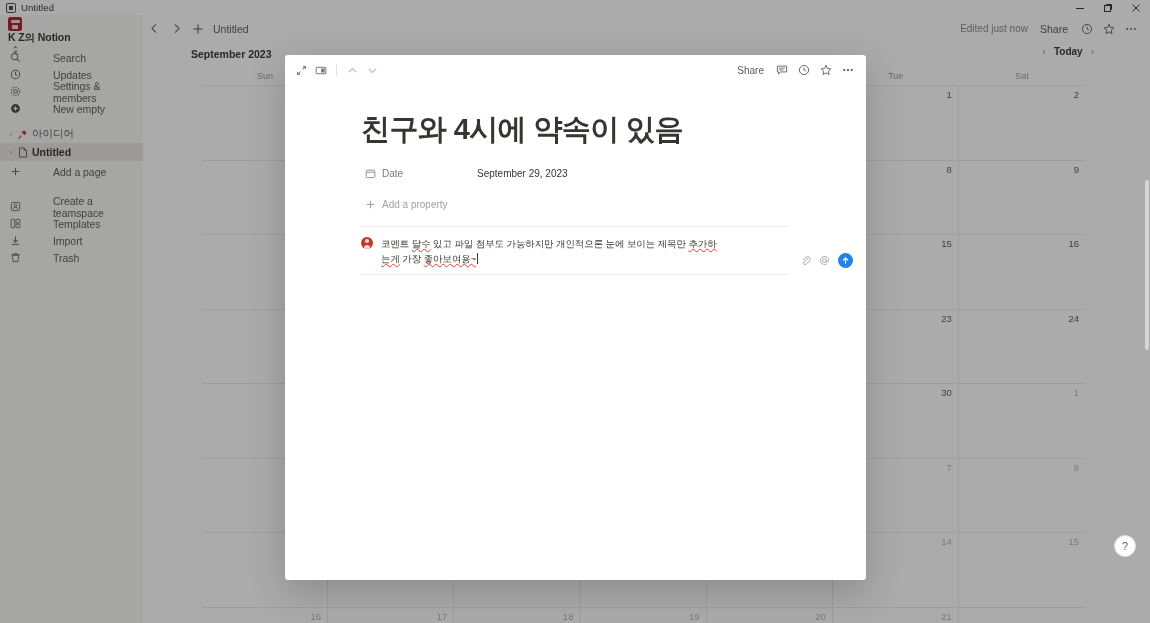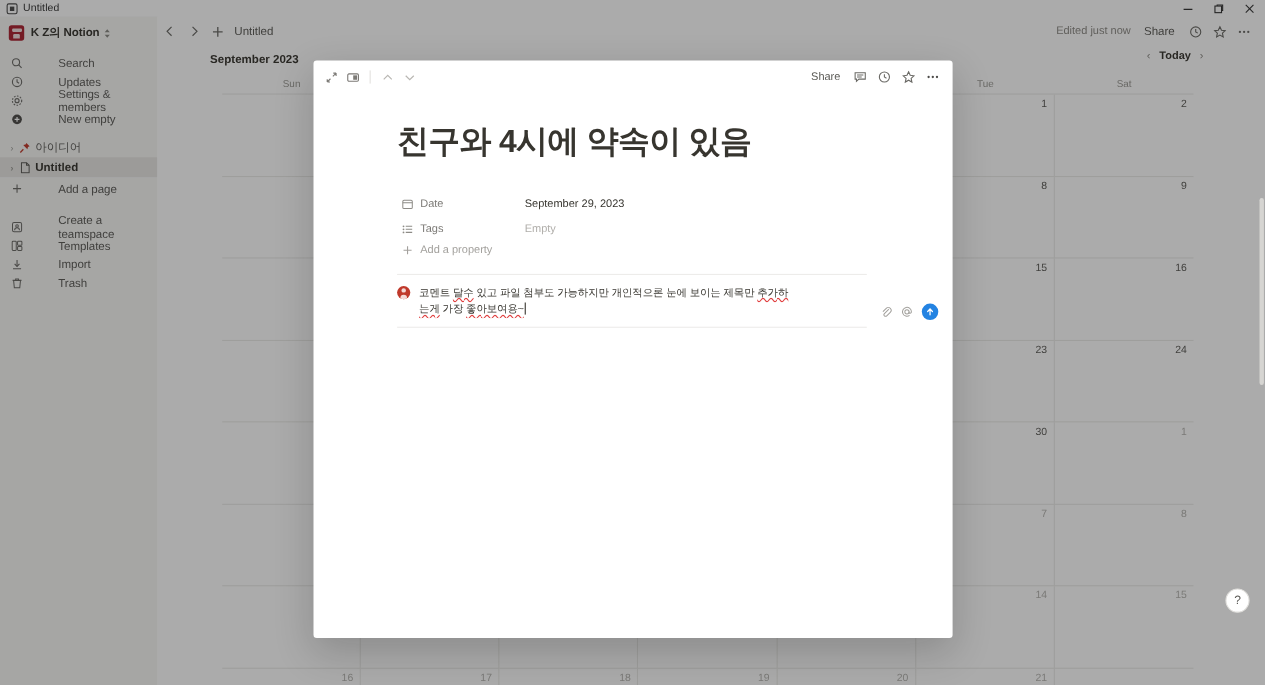--- a/index.html
+++ b/index.html
@@ -45,7 +45,7 @@
     background: #f7f7f5;
   }
   .ws-row {
-    display: flex; align-items: center; height: 26px; padding: 0 8px; margin-top: 2px;
+    display: flex; align-items: flex-start; height: 26px; padding: 0 8px; margin-top: 2px; flex-direction: column;
   }
   .ws-icon {
     width: 14px; height: 14px; border-radius: 2.5px; background: #ab2330;

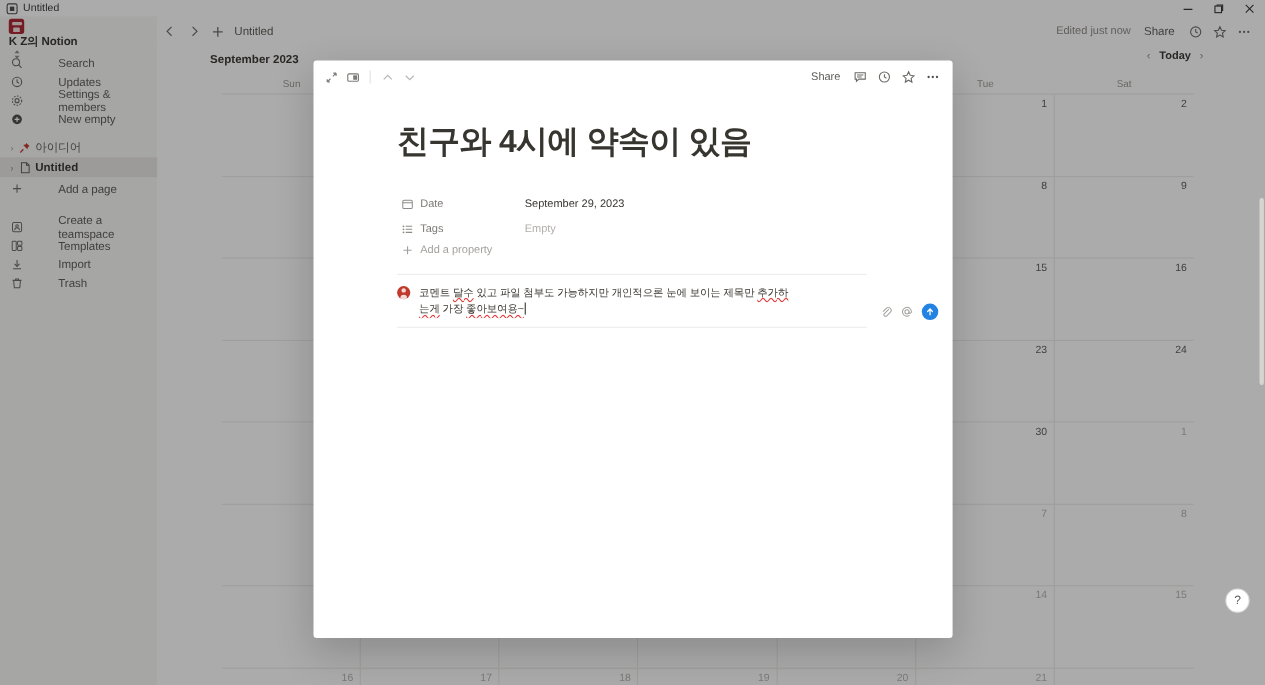--- a/index.html
+++ b/index.html
@@ -162,7 +162,7 @@
     letter-spacing: -.6px; line-height: 1.15;
   }
   .props { margin: 22px 0 0 78px; }
-  .prop-row { display: flex; align-items: flex-end; height: 23px; }
+  .prop-row { display: flex; align-items: flex-start; height: 23px; }
   .prop-ic { width: 14px; display: flex; align-items: center; justify-content: center; color: #8d8b86; flex: none; }
   .prop-name { font-size: 10px; color: #7c7a76; margin-left: 5px; width: 95px; }
   .prop-val { font-size: 10px; color: #37352f; }

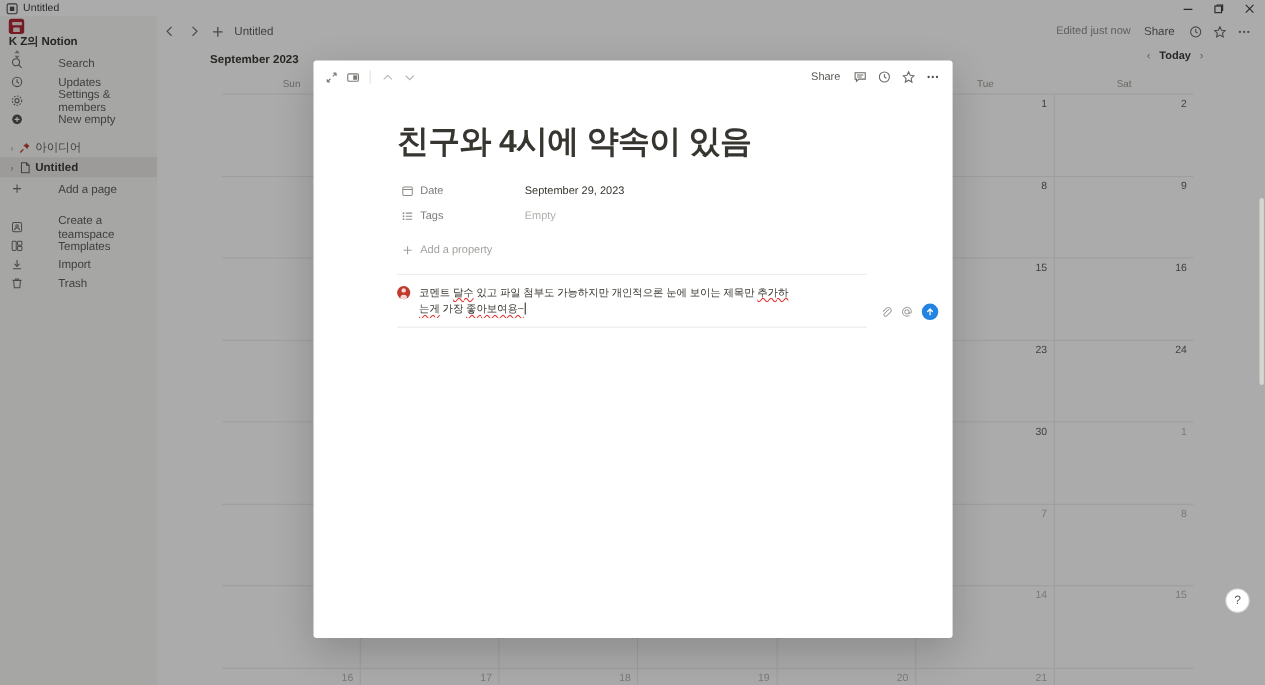--- a/index.html
+++ b/index.html
@@ -695,20 +695,6 @@
           <span class="prop-name">Date</span>
           <span class="prop-val">September 29, 2023</span>
         </div>
-        <div class="prop-row">
-          <span class="prop-ic">
-            <svg class="i" width="11" height="11" viewBox="0 0 12 12">
-                <circle cx="2" cy="3" r="0.9" fill="#8d8b86"></circle>
-                <circle cx="2" cy="6" r="0.9" fill="#8d8b86"></circle>
-                <circle cx="2" cy="9" r="0.9" fill="#8d8b86"></circle>
-                <line x1="4.2" y1="3" x2="10.6" y2="3" stroke="#8d8b86" stroke-width="1"></line>
-                <line x1="4.2" y1="6" x2="10.6" y2="6" stroke="#8d8b86" stroke-width="1"></line>
-                <line x1="4.2" y1="9" x2="10.6" y2="9" stroke="#8d8b86" stroke-width="1"></line>
-              </svg>
-          </span>
-          <span class="prop-name">Tags</span>
-          <span class="prop-val empty">Empty</span>
-        </div>
         <div class="prop-add">
           <span class="prop-ic">
             <svg class="i" width="11" height="11" viewBox="0 0 12 12">

